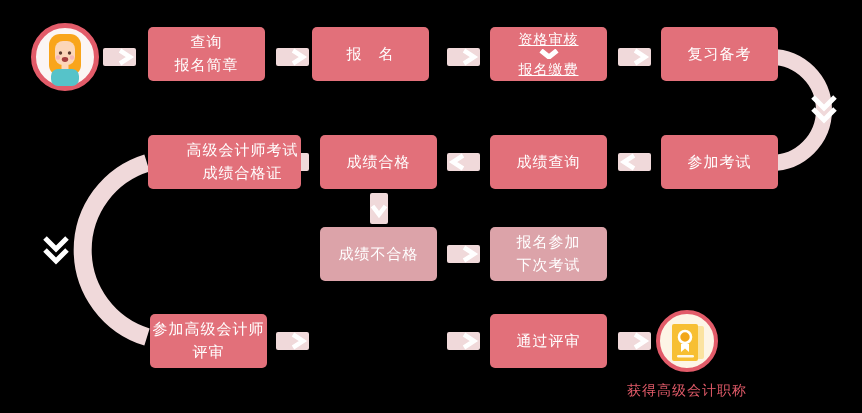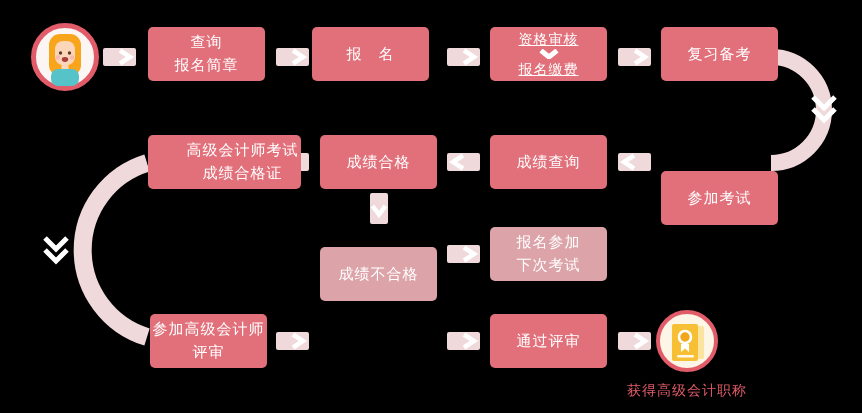--- a/index.html
+++ b/index.html
@@ -136,7 +136,7 @@
     <span>复习备考</span>
   </div>
 
-  <div class="box" style="left:661px;top:135px;margin-top:36px;">
+  <div class="box" style="left:661px;top:135px;">
     <span>参加考试</span>
   </div>
   <div class="box" style="left:490px;top:135px;">

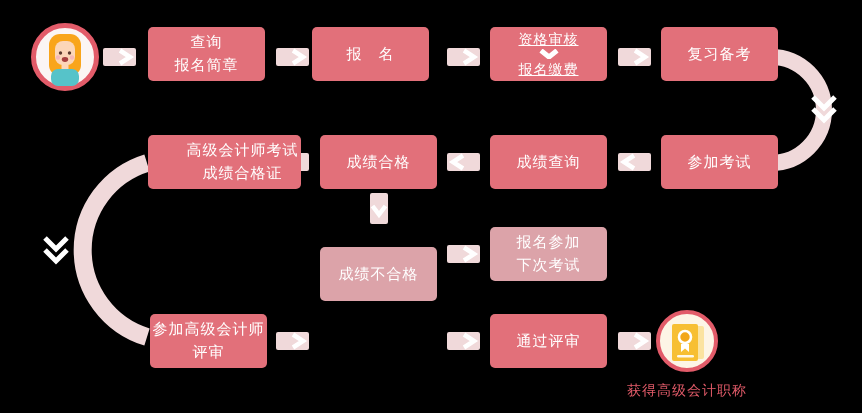--- a/index.html
+++ b/index.html
@@ -150,7 +150,7 @@
 成绩合格证</span>
   </div>
 
-  <div class="box light" style="left:320px;top:227px;margin-top:20px;">
+  <div class="box light" style="left:320px;top:227px;">
     <span>成绩不合格</span>
   </div>
   <div class="box light" style="left:490px;top:227px;">

